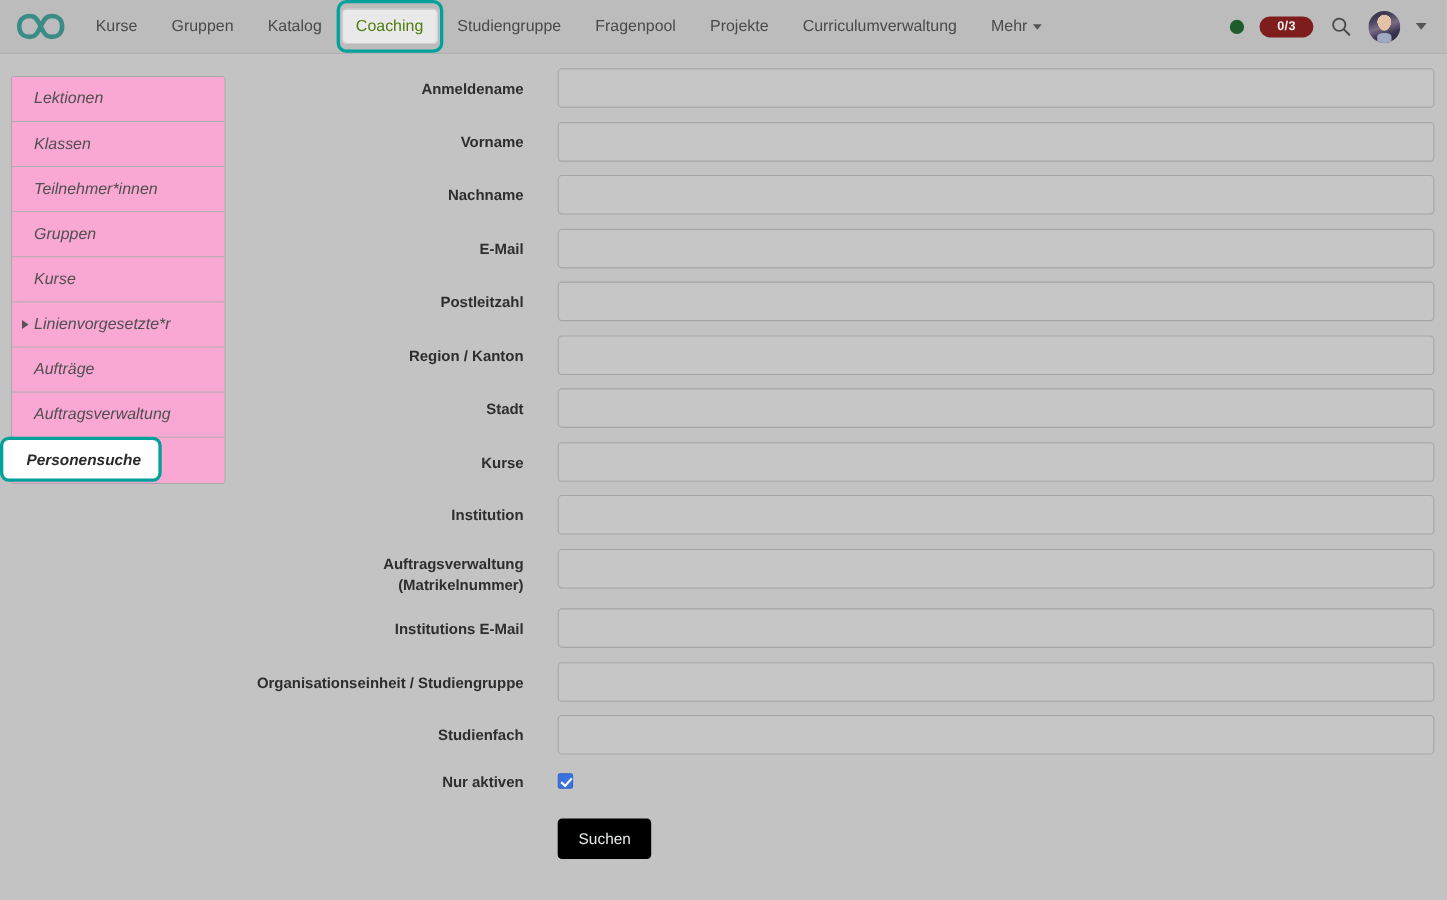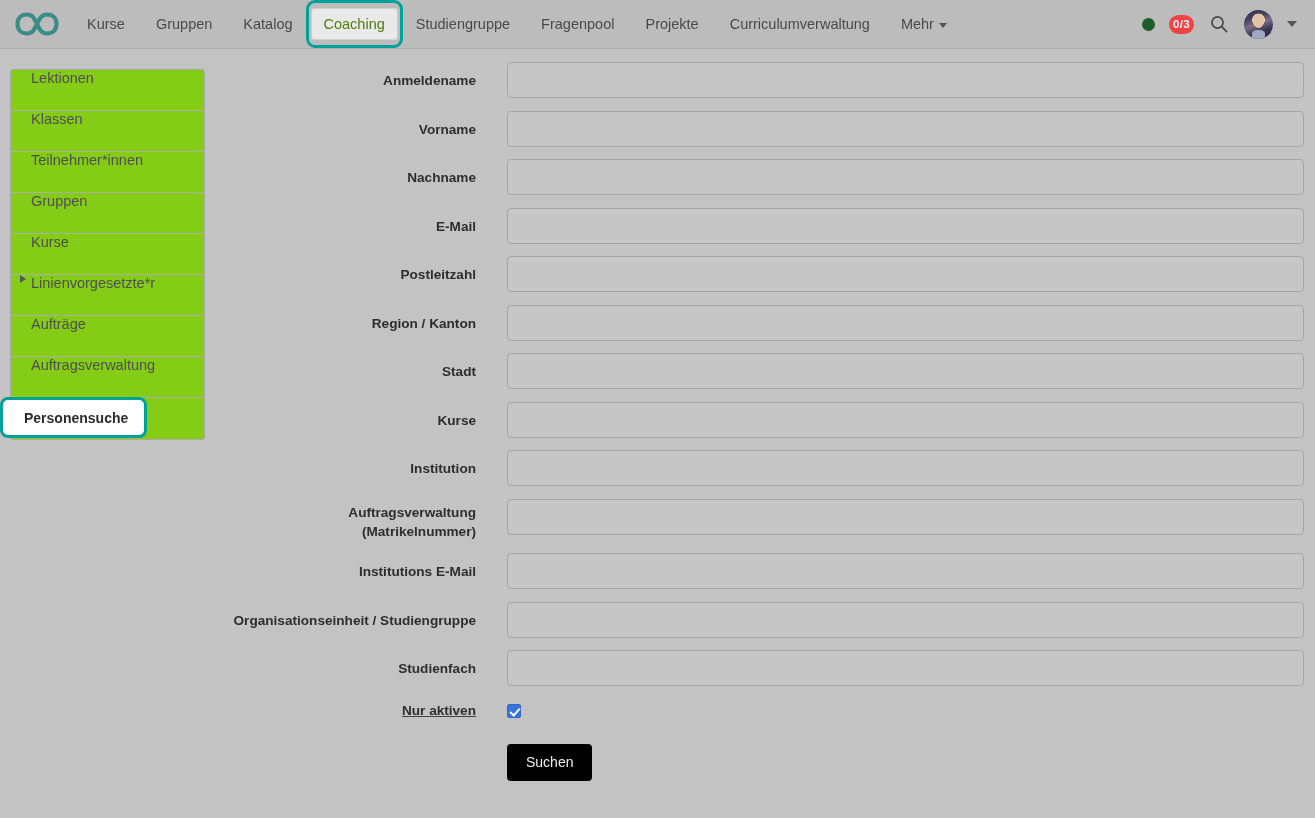--- a/index.html
+++ b/index.html
@@ -90,12 +90,12 @@
     display: block;
   }
   .count-badge {
-    background: #ef4444;
+    background: #7f1d1d;
     color: #f0f0f0;
     font-size: 11.5px;
     font-weight: bold;
     border-radius: 11px;
-    padding: 3px 4px;
+    padding: 3px 16px;
     line-height: 13px;
     letter-spacing: .3px;
   }

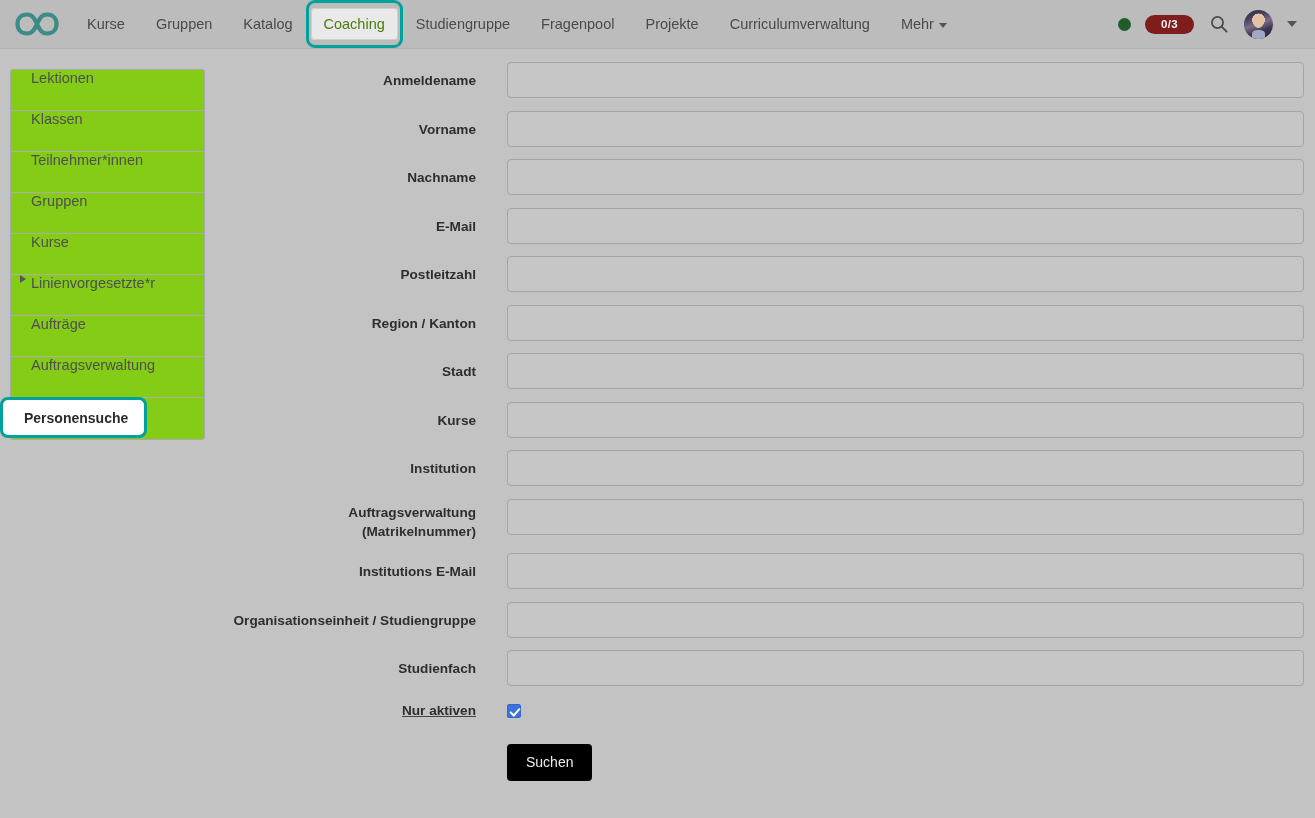--- a/index.html
+++ b/index.html
@@ -152,13 +152,15 @@
   .side-item {
     height: 41px;
     display: flex;
+    align-items: center;
     padding-left: 20px;
     font-size: 14.5px;
     color: #4f4f4f;
     border-bottom: 1px solid #adadad;
     cursor: pointer;
     position: relative;
-    background: #84cc16;
+    background: #f9a8d4;
+    font-style: italic;
   }
   .side-item:last-child { border-bottom: none; }
   .side-item .tri {

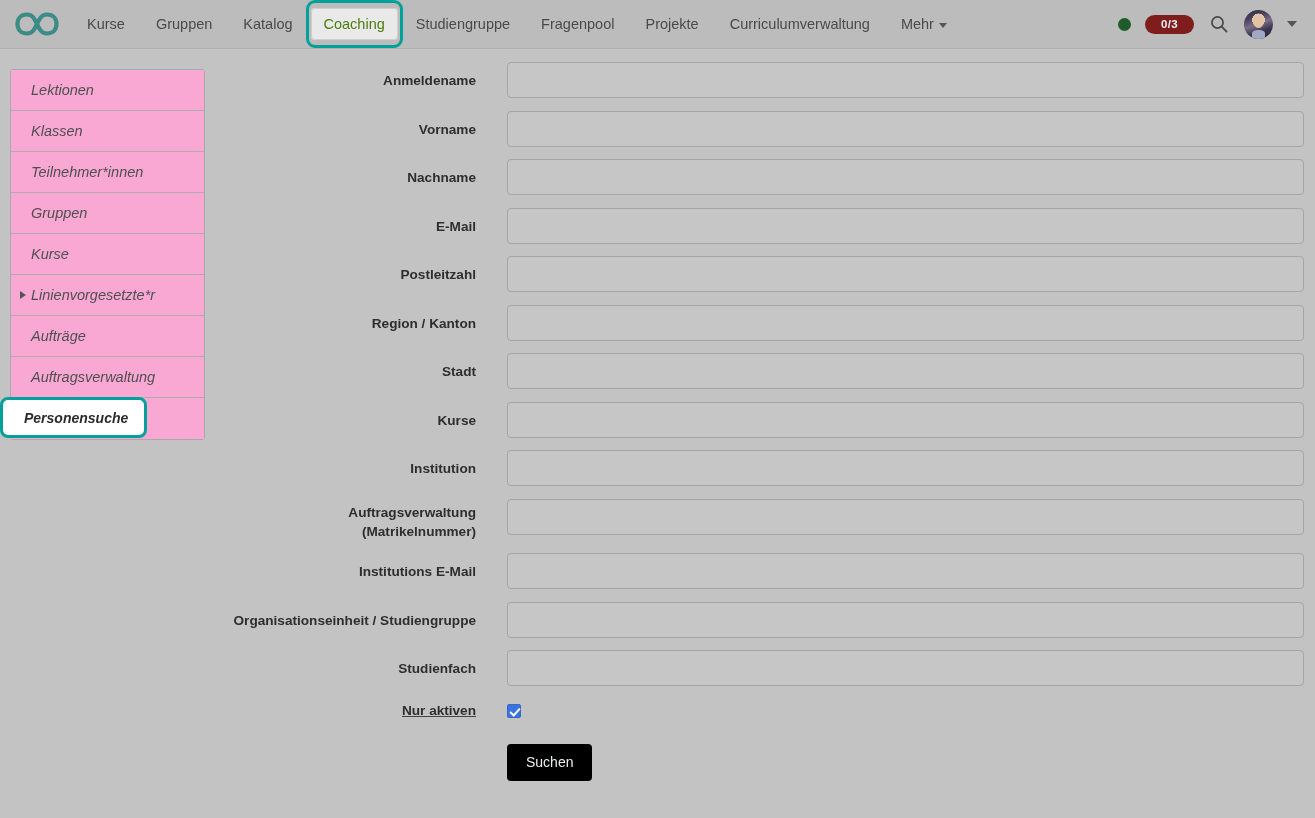--- a/index.html
+++ b/index.html
@@ -235,7 +235,7 @@
   .txt::placeholder { color: #8c8c8c; }
   .row.two-line .label { padding-top: 4px; }
 
-  .row.check { min-height: 30px; margin-bottom: 15px; text-decoration: underline; }
+  .row.check { min-height: 30px; margin-bottom: 15px; }
   .row.check .label { padding-top: 2px; }
   .row.check .field { padding-top: 3px; }
   .cbx {

